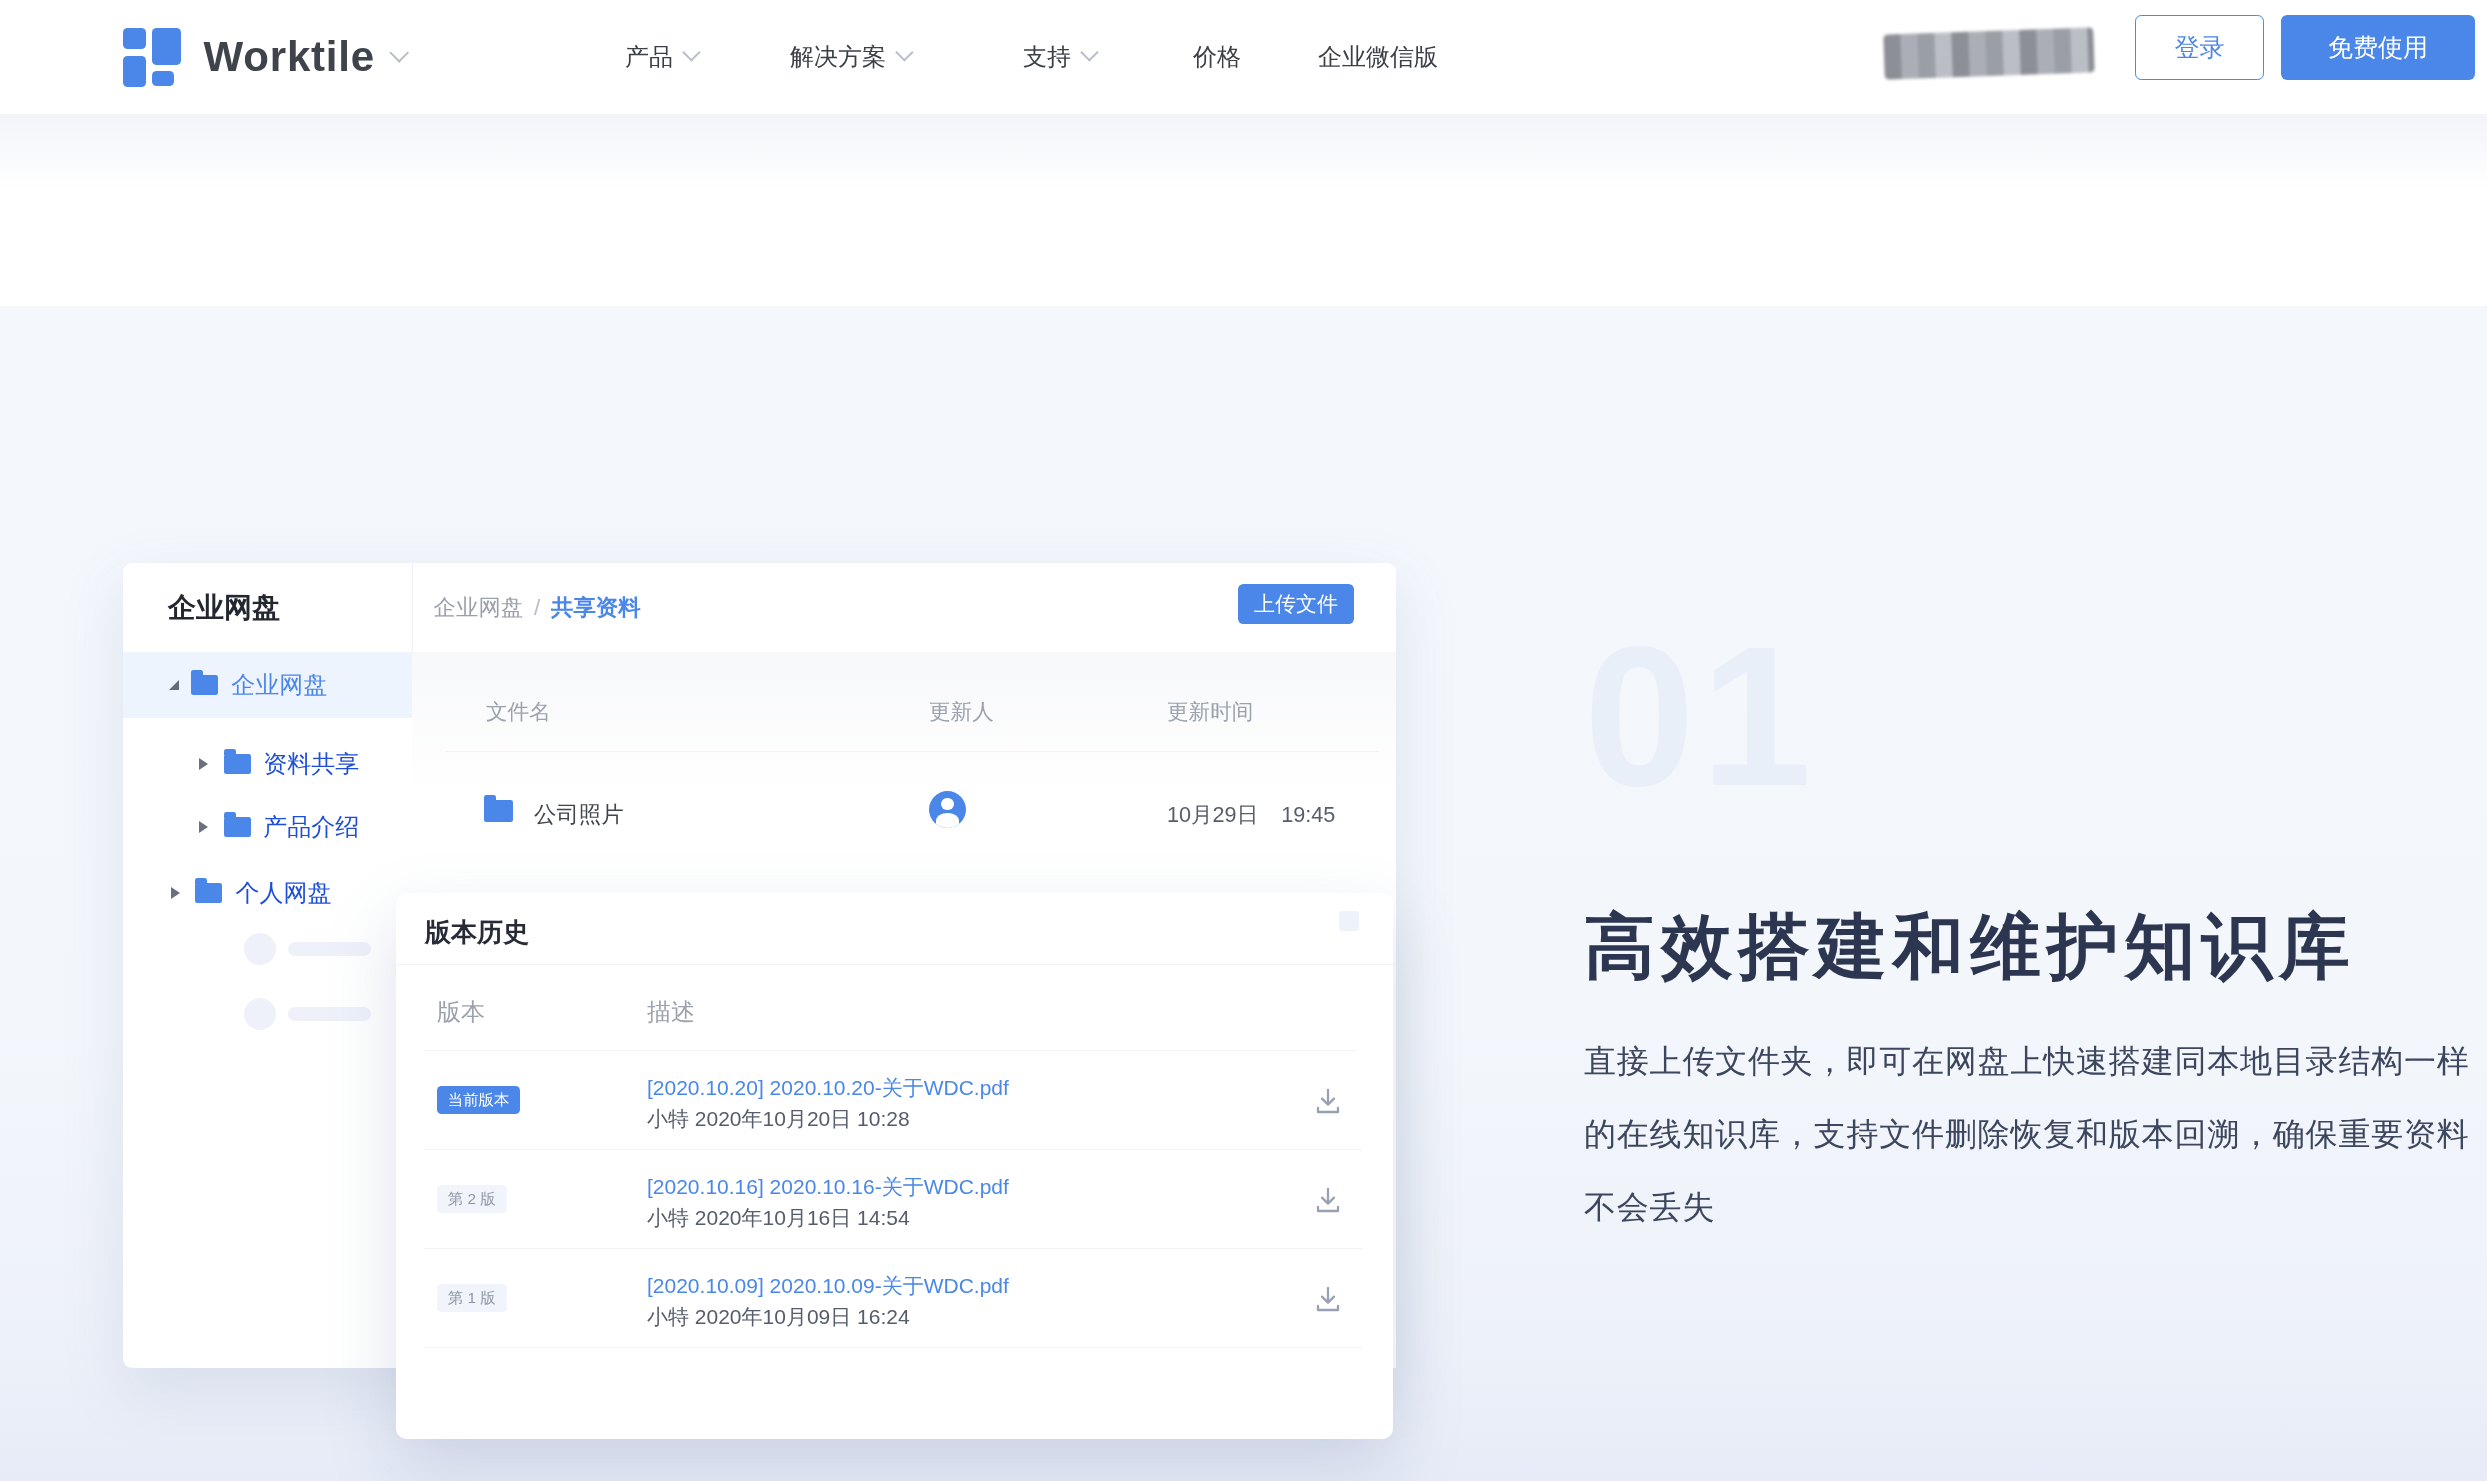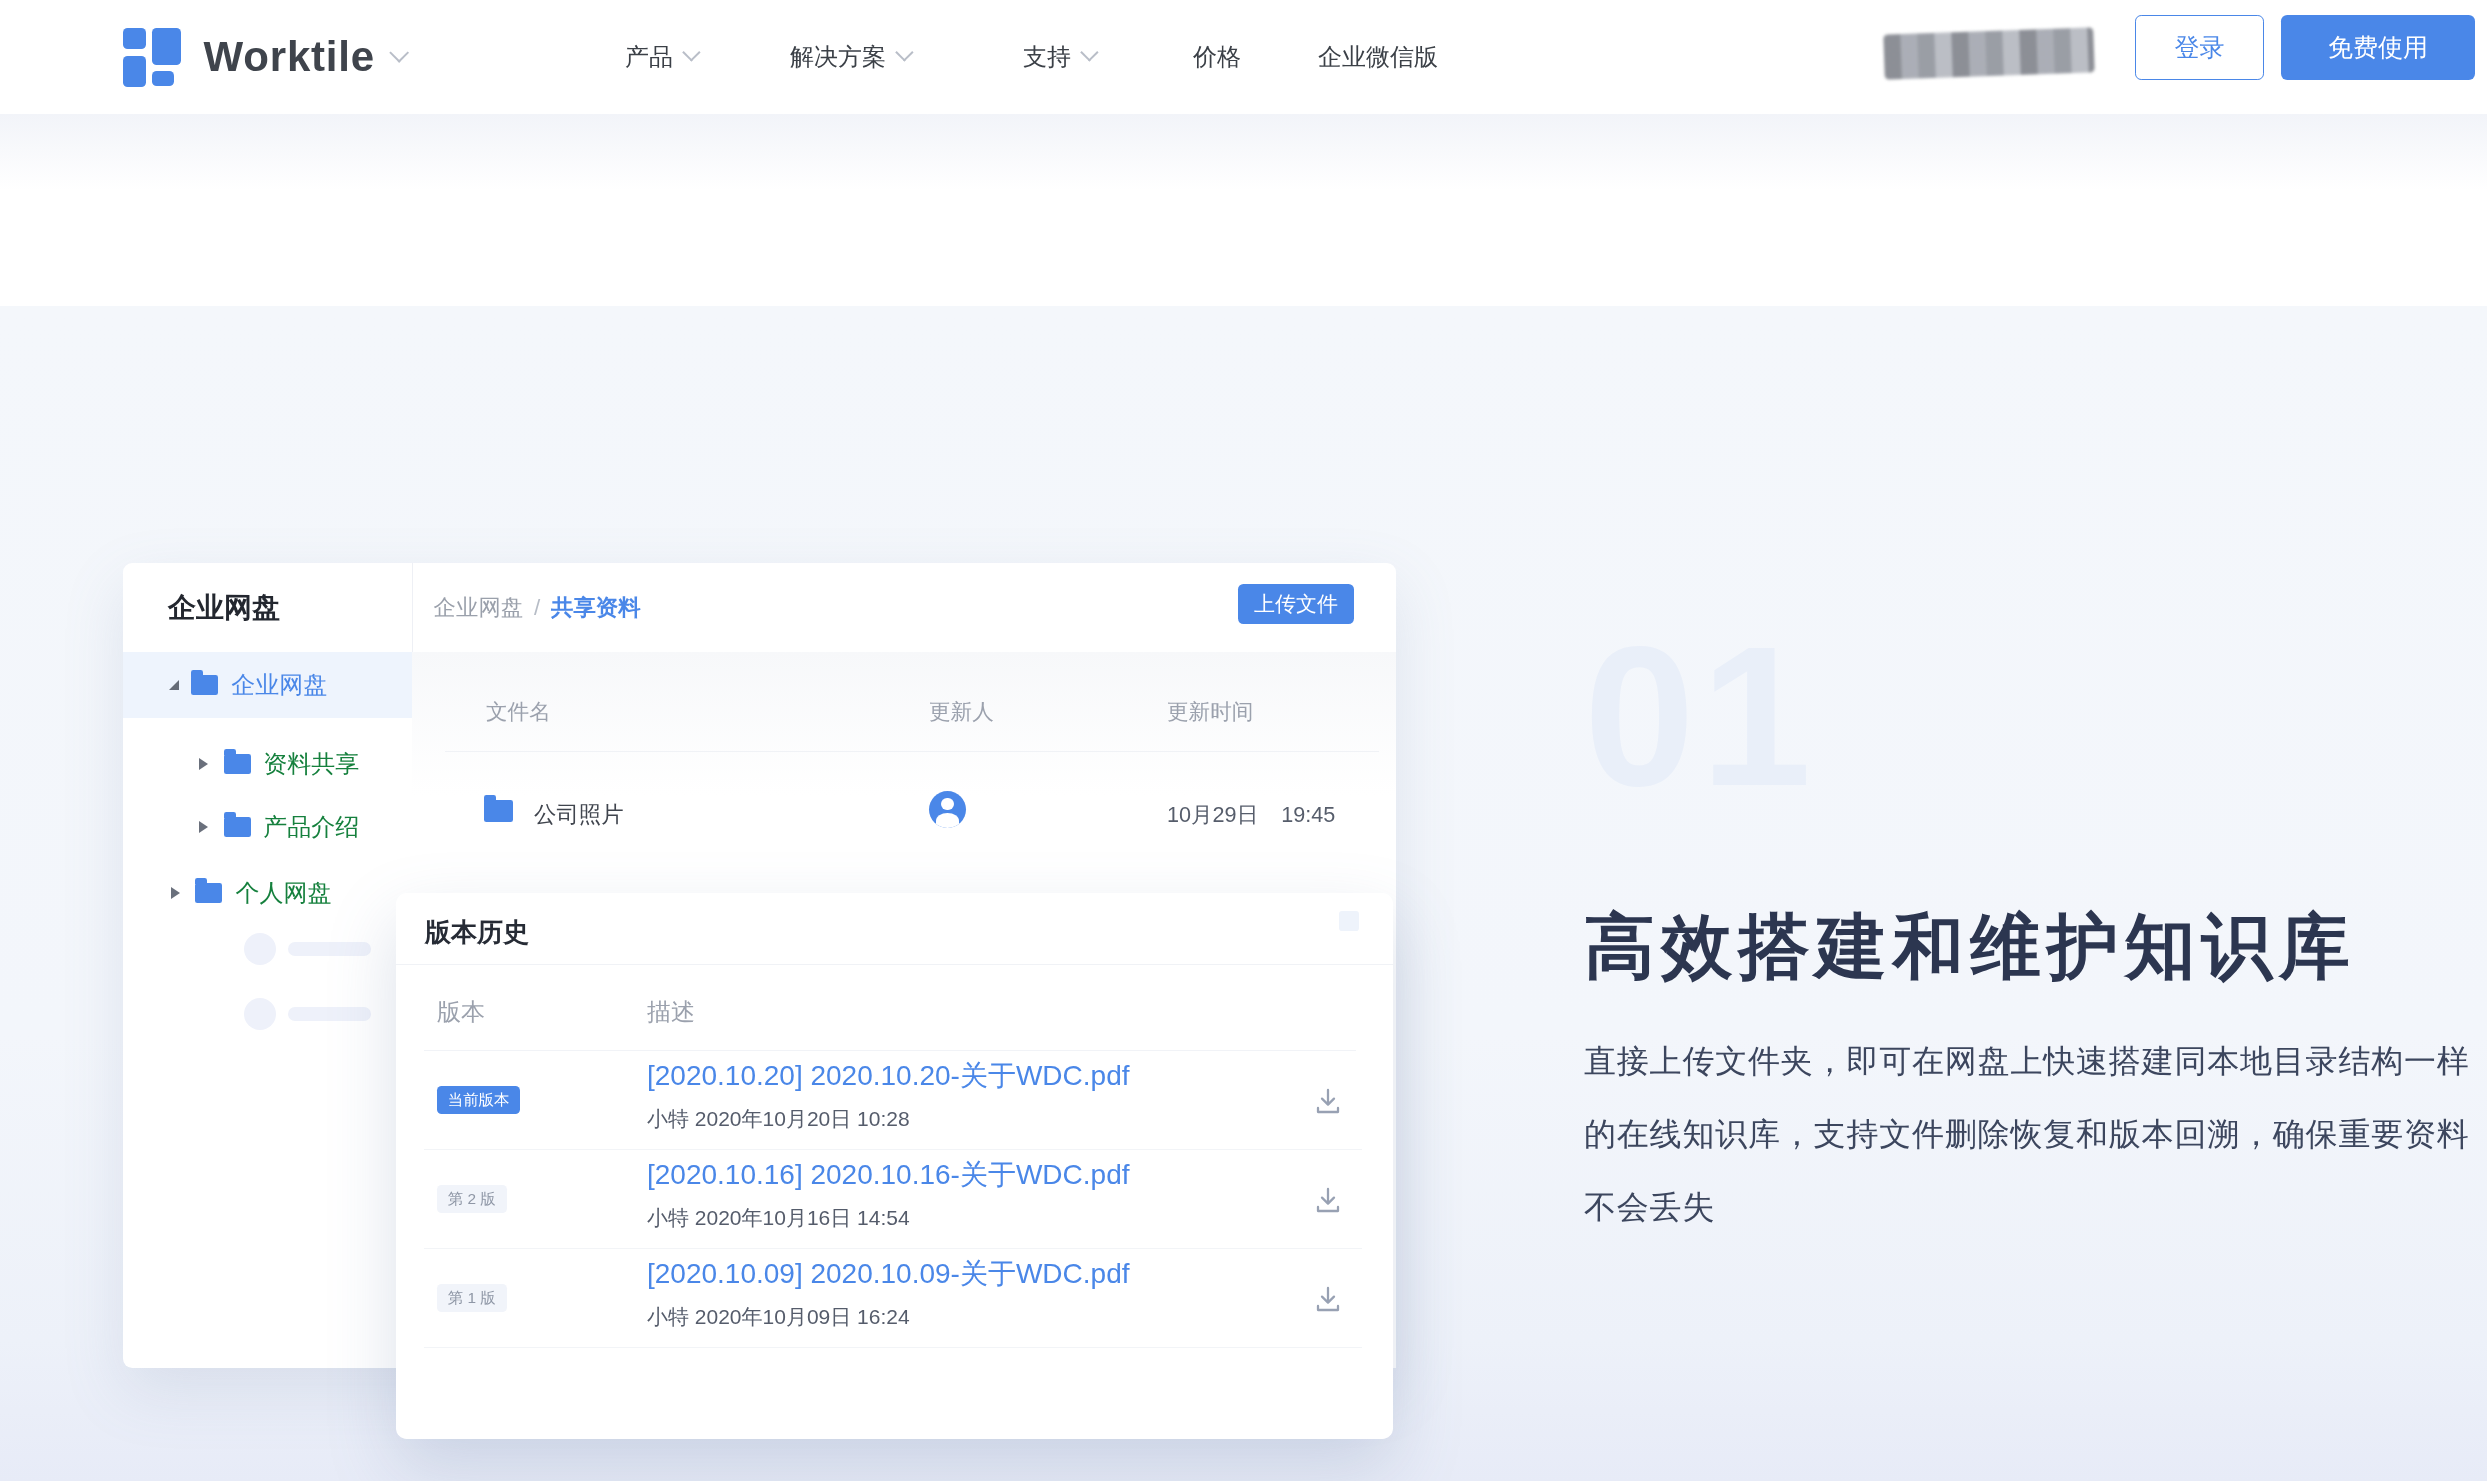--- a/index.html
+++ b/index.html
@@ -61,7 +61,7 @@
   .folder{position:relative;width:27px;height:20px;background:#4a87e8;border-radius:2.3px;}
   .folder::before{content:"";position:absolute;left:0;top:-4.6px;width:11.6px;height:6.2px;background:#4a87e8;
         border-radius:2.3px 2.3px 0 0;}
-  .t-label{font-size:24px;color:#15803d;}
+  .t-label{font-size:24px;color:#1d4ed8;}
   .t-label.blue{color:#4a87e8;}
   .skel-row{position:absolute;left:0;width:100%;height:32px;display:flex;align-items:center;}
   .skel-circle{width:32px;height:32px;border-radius:50%;background:#eef1fa;margin-left:121px;}

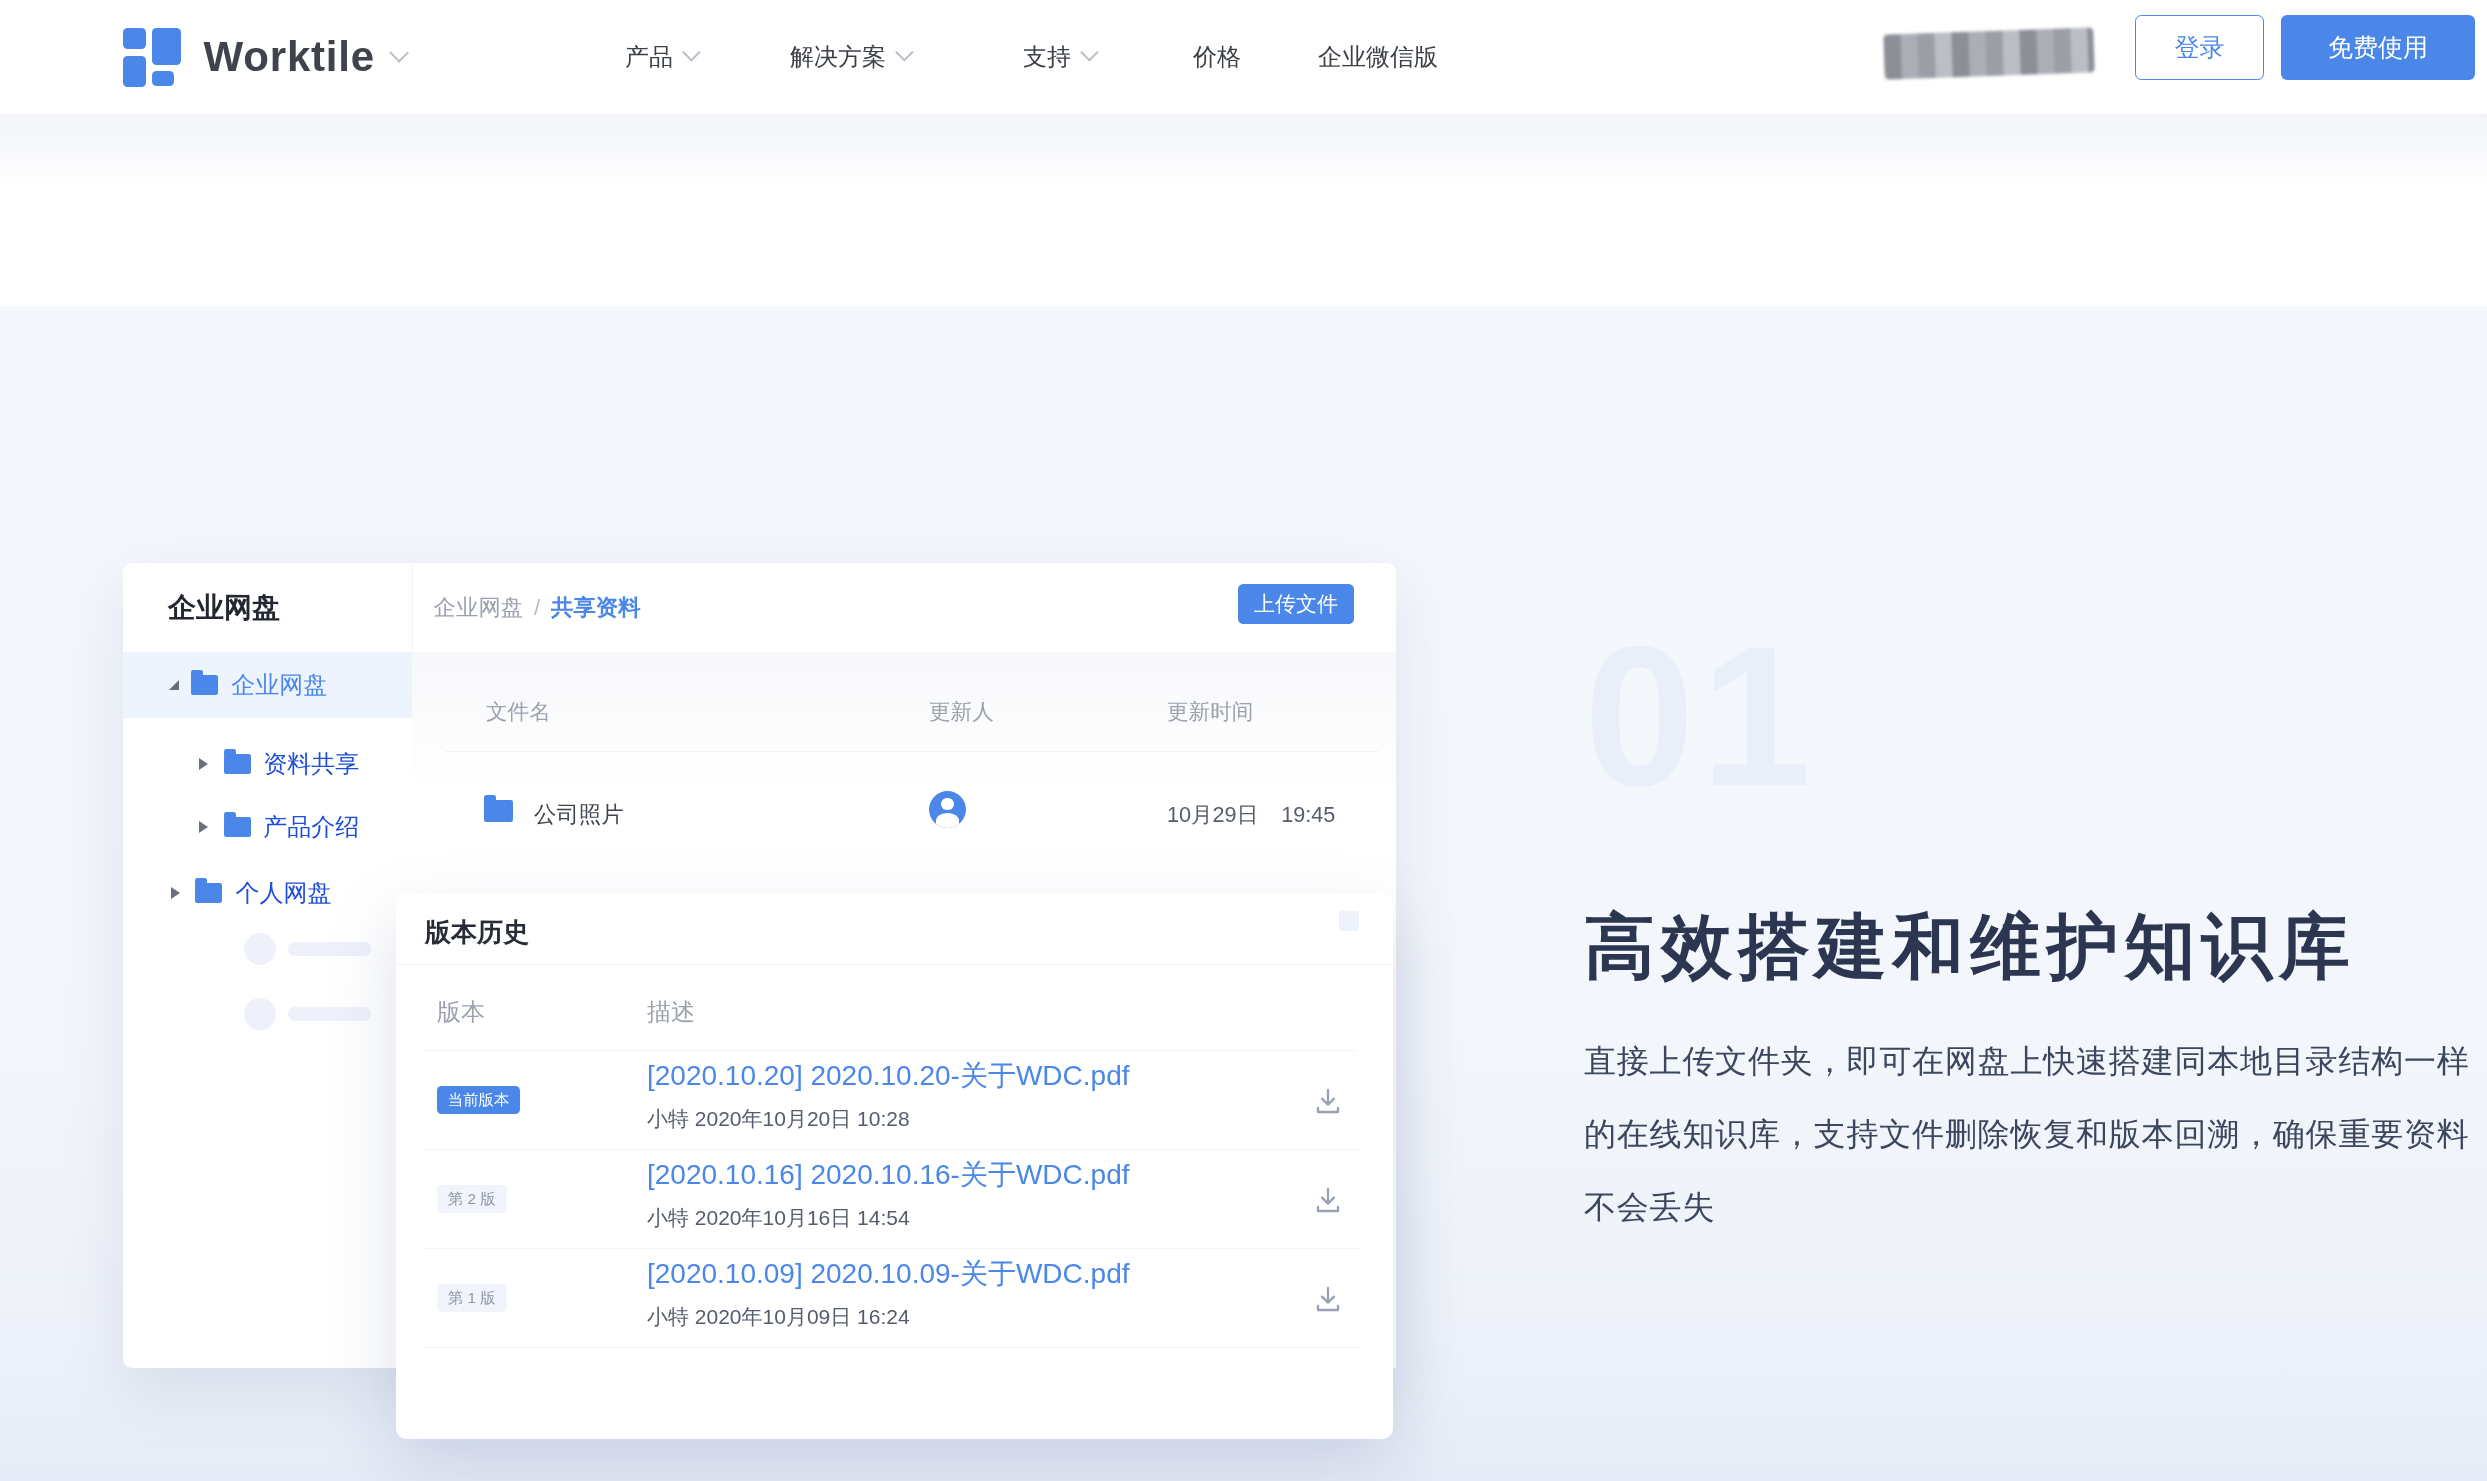--- a/index.html
+++ b/index.html
@@ -106,7 +106,7 @@
         font-size:15.4px;white-space:nowrap;}
   .badge.current{background:#4a87e8;color:#fff;}
   .badge.old{background:#f1f4fa;color:#8f97a6;}
-  .v-file{position:absolute;left:251px;top:6px;font-size:28px;color:#4a87e8;cursor:pointer;white-space:nowrap;}
+  .v-file{position:absolute;left:251px;top:23px;font-size:21px;color:#4a87e8;cursor:pointer;white-space:nowrap;}
   .v-meta{position:absolute;left:251px;top:54px;font-size:21px;color:#555c6b;white-space:nowrap;}
   .dl-icon{position:absolute;right:49px;top:35px;width:32px;height:32px;cursor:pointer;}
 </style>

